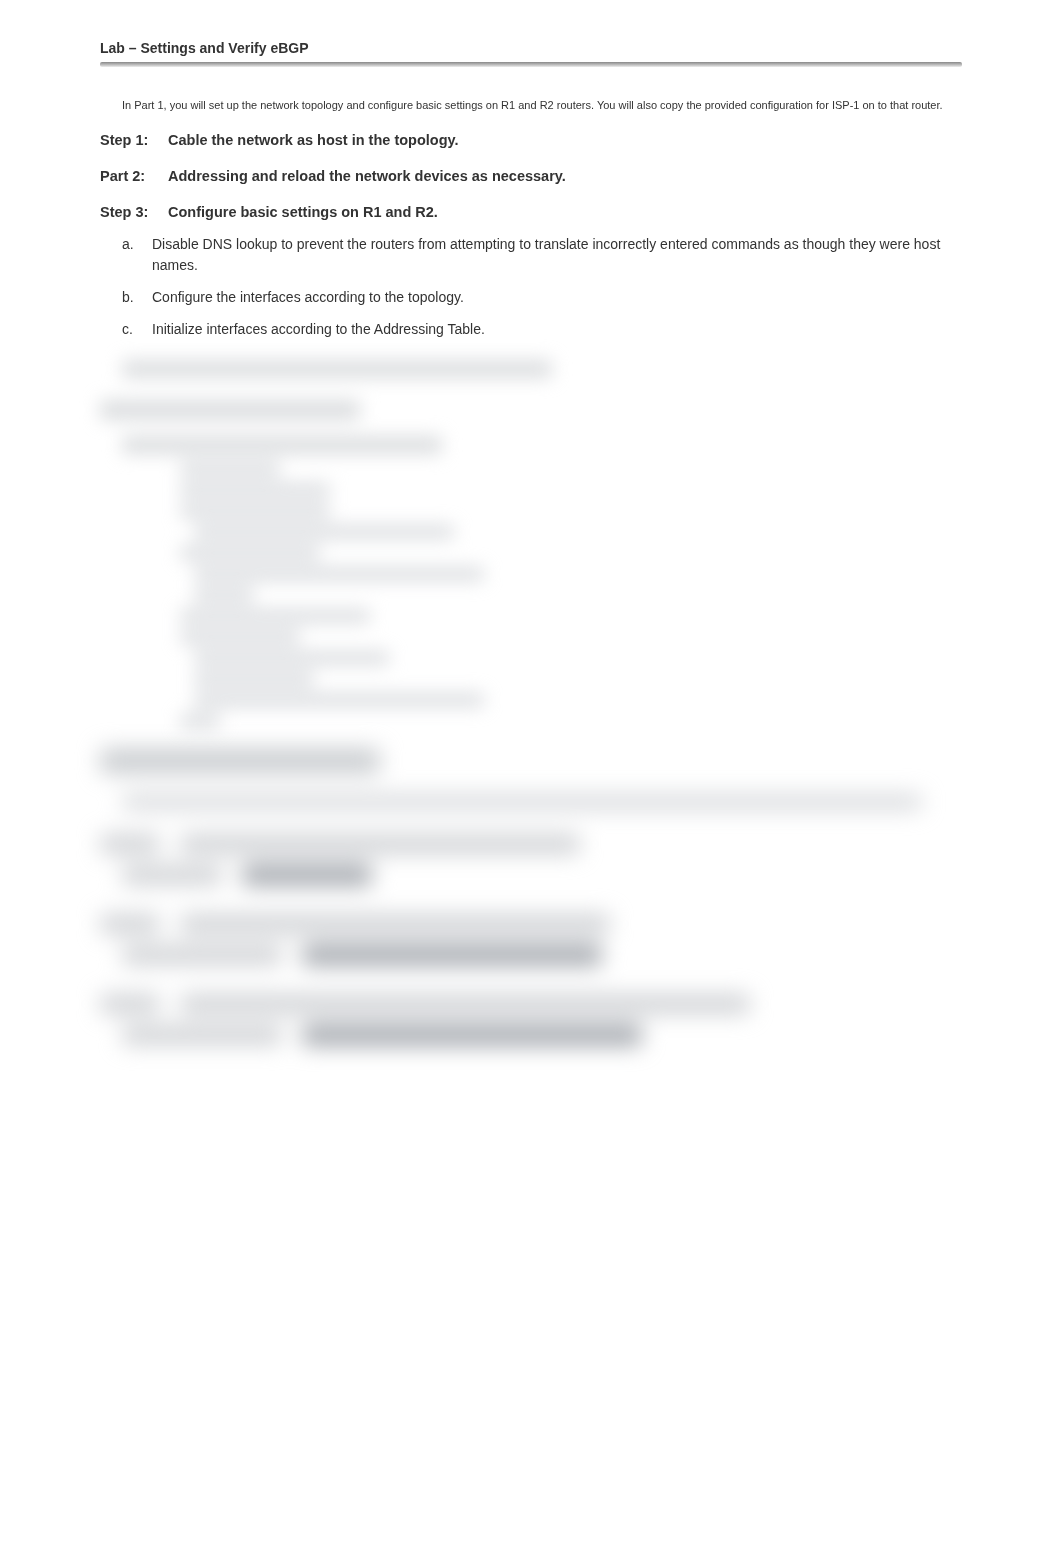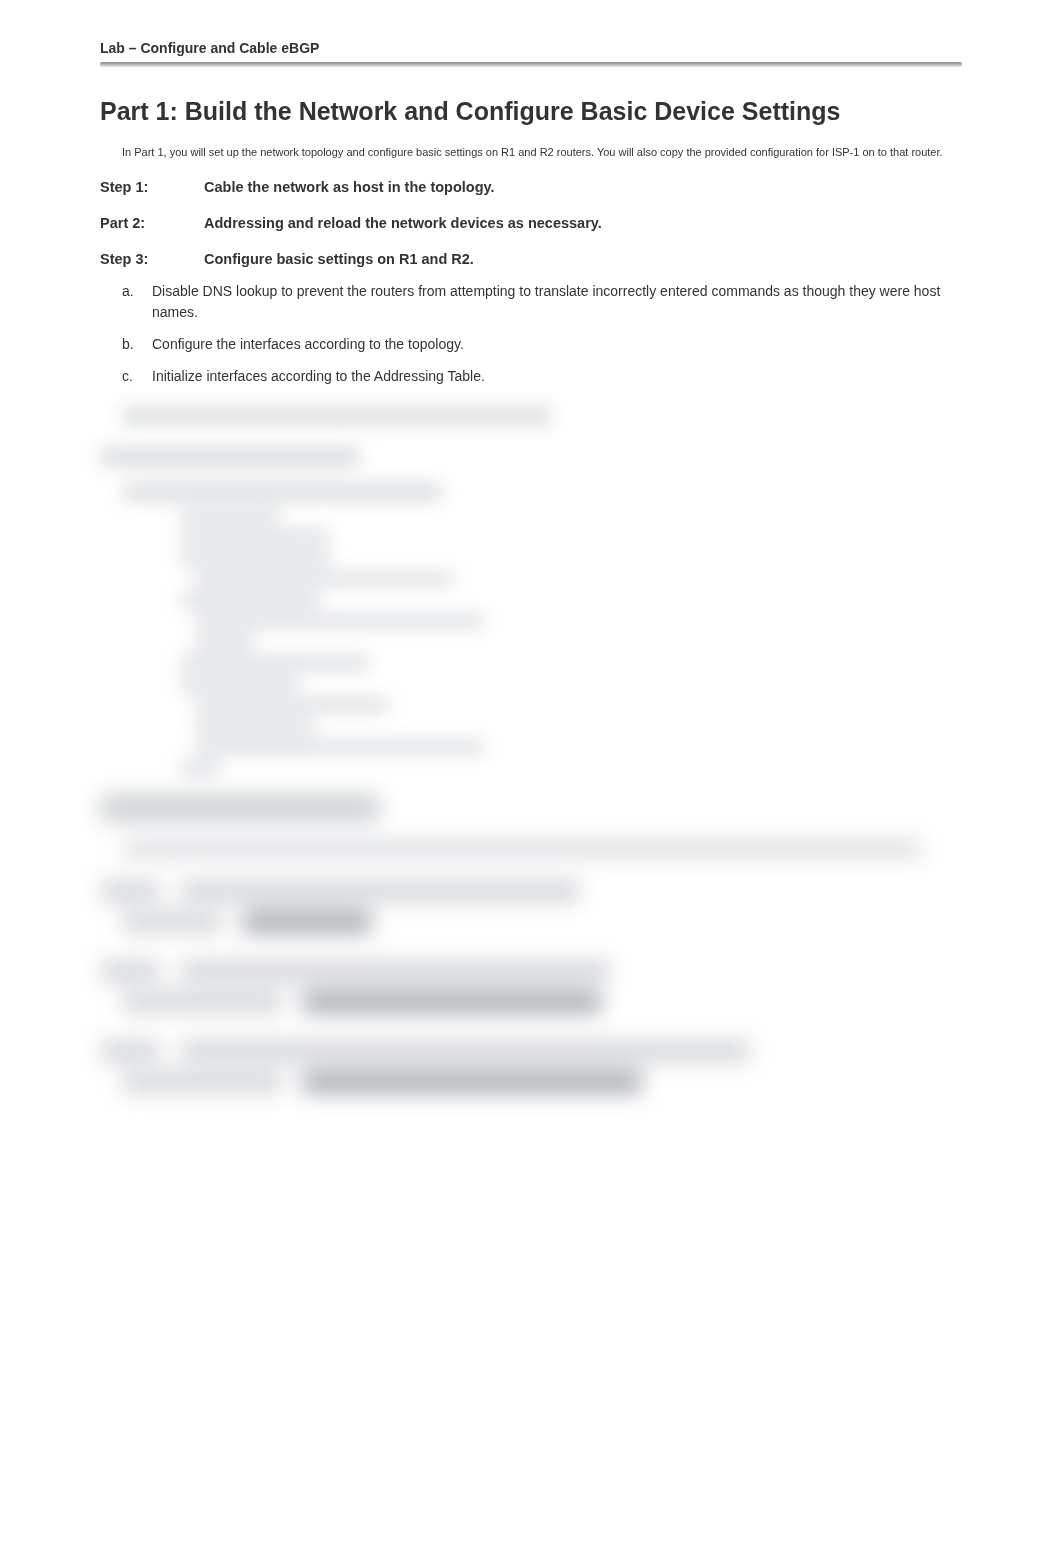--- a/index.html
+++ b/index.html
@@ -147,7 +147,7 @@
 <body>
 
 <div class="page">
-  <div class="header">Lab – Configure and Cable eBGP</div>
+  <div class="header">Lab – Settings and Verify eBGP</div>
   <div class="divider"></div>
 
   <div class="part-title">Part 1: Build the Network and Configure Basic Device Settings</div>

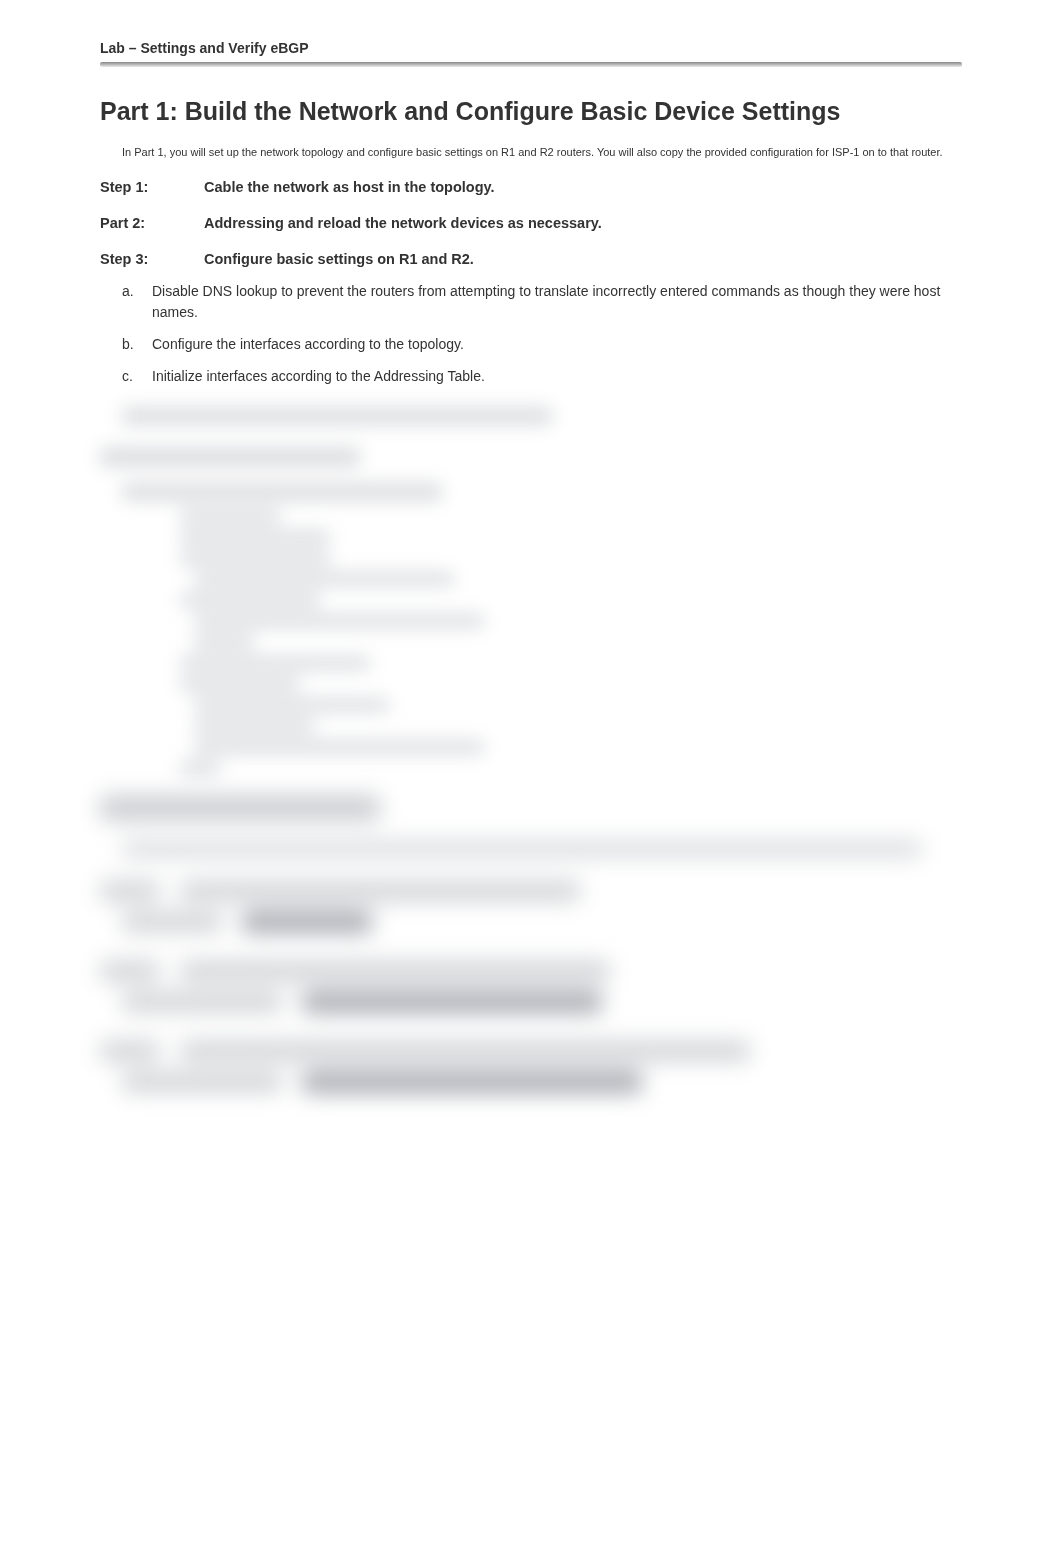--- a/index.html
+++ b/index.html
@@ -150,7 +150,6 @@
   <div class="header">Lab – Settings and Verify eBGP</div>
   <div class="divider"></div>
 
-  <div class="part-title">Part 1: Build the Network and Configure Basic Device Settings</div>
   <div class="part-intro">In Part 1, you will set up the network topology and configure basic settings on R1 and R2 routers. You will also copy the provided configuration for ISP-1 on to that router.</div>
 
   <div class="step">

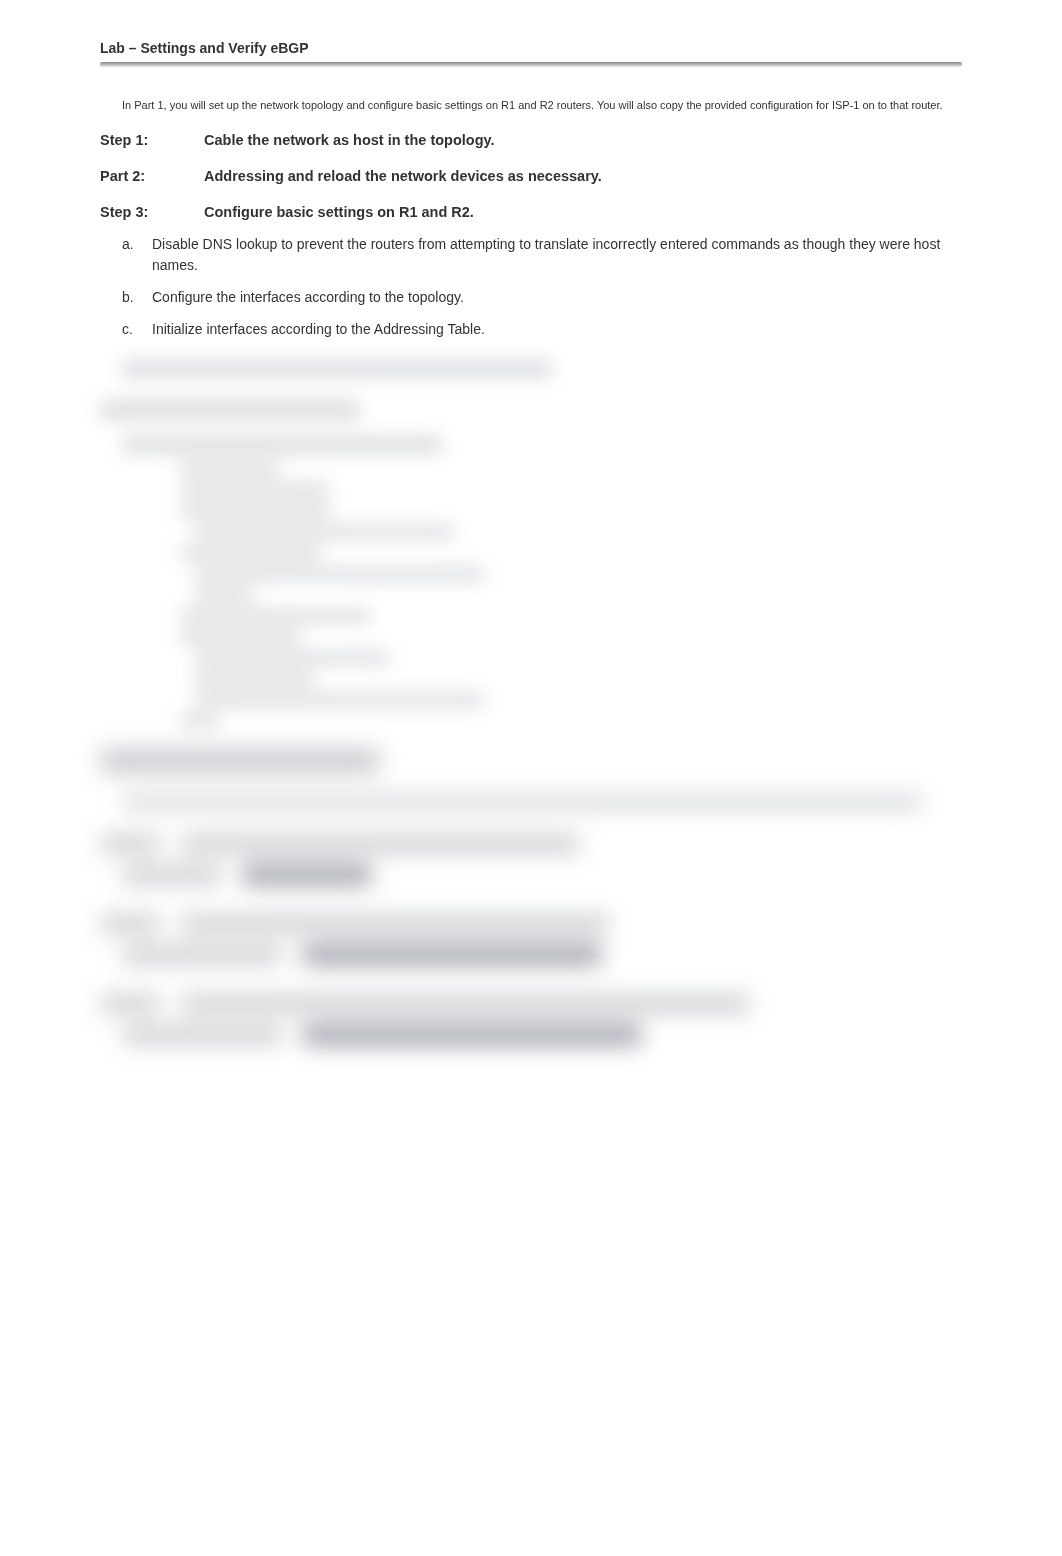--- a/index.html
+++ b/index.html
@@ -49,7 +49,6 @@
       font-size: 14.5px;
       font-weight: bold;
       color: #333;
-      gap: 36px;
     }
     .step-num {
       width: 68px;

